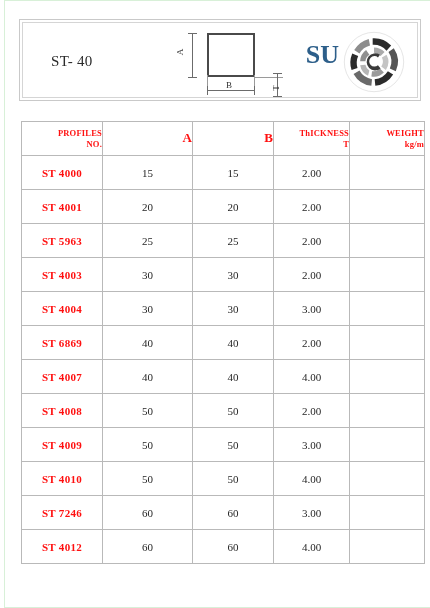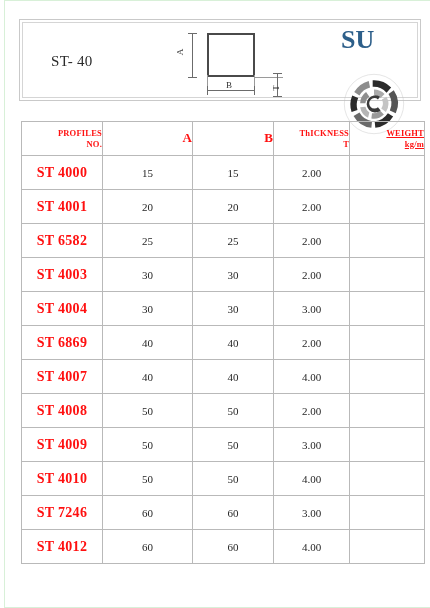--- a/index.html
+++ b/index.html
@@ -103,7 +103,7 @@
   
   .logo-wrap{
     position:absolute;right:10px;top:4px;
-    display:flex;gap:2px;flex-direction:column;
+    display:flex;align-items:center;gap:2px;
   }
   .logo-su{
     font-size:26px;font-weight:bold;color:#2d5f8a;

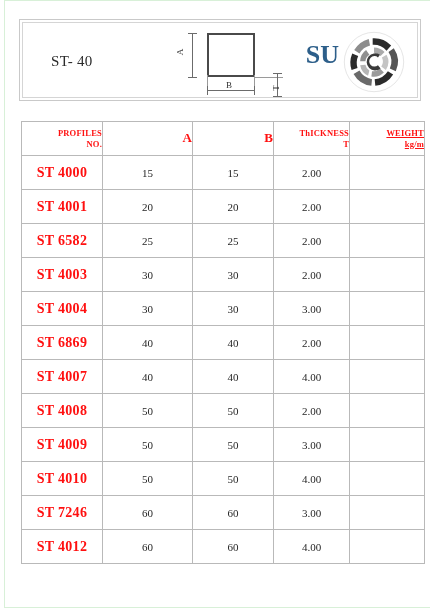--- a/index.html
+++ b/index.html
@@ -152,7 +152,7 @@
   .c2{width:89px;}
   .c3{width:80px;}
   .c4{width:75px;}
-  .c5{width:74px;text-decoration:underline;}
+  .c5{width:74px;}
 </style>
 </head>
 <body>

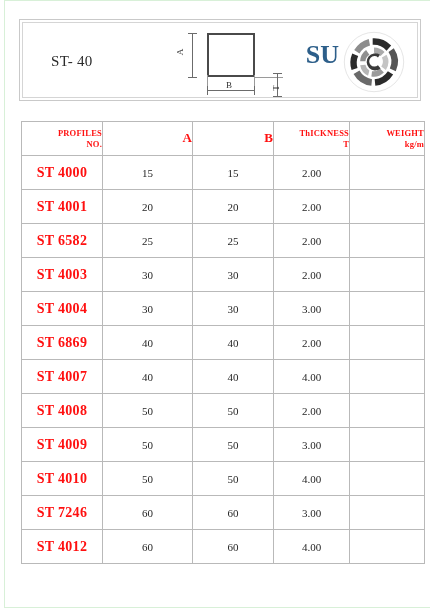--- a/index.html
+++ b/index.html
@@ -140,7 +140,7 @@
   td.code{
     color:#ff1010;
     font-weight:bold;
-    font-size:14px;
+    font-size:11px;
     letter-spacing:.3px;
   }
   td.num{

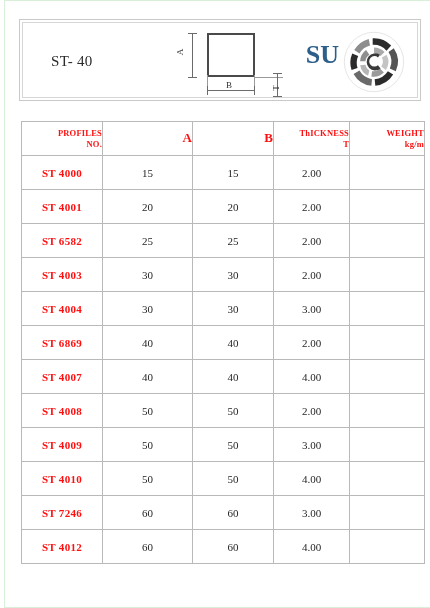--- a/index.html
+++ b/index.html
@@ -250,7 +250,7 @@
           <td class="weight c5"></td>
         </tr>
         <tr>
-          <td class="code c1">ST 6582</td>
+          <td class="code c1">ST 5963</td>
           <td class="num c2">25</td>
           <td class="num c3">25</td>
           <td class="num c4">2.00</td>

